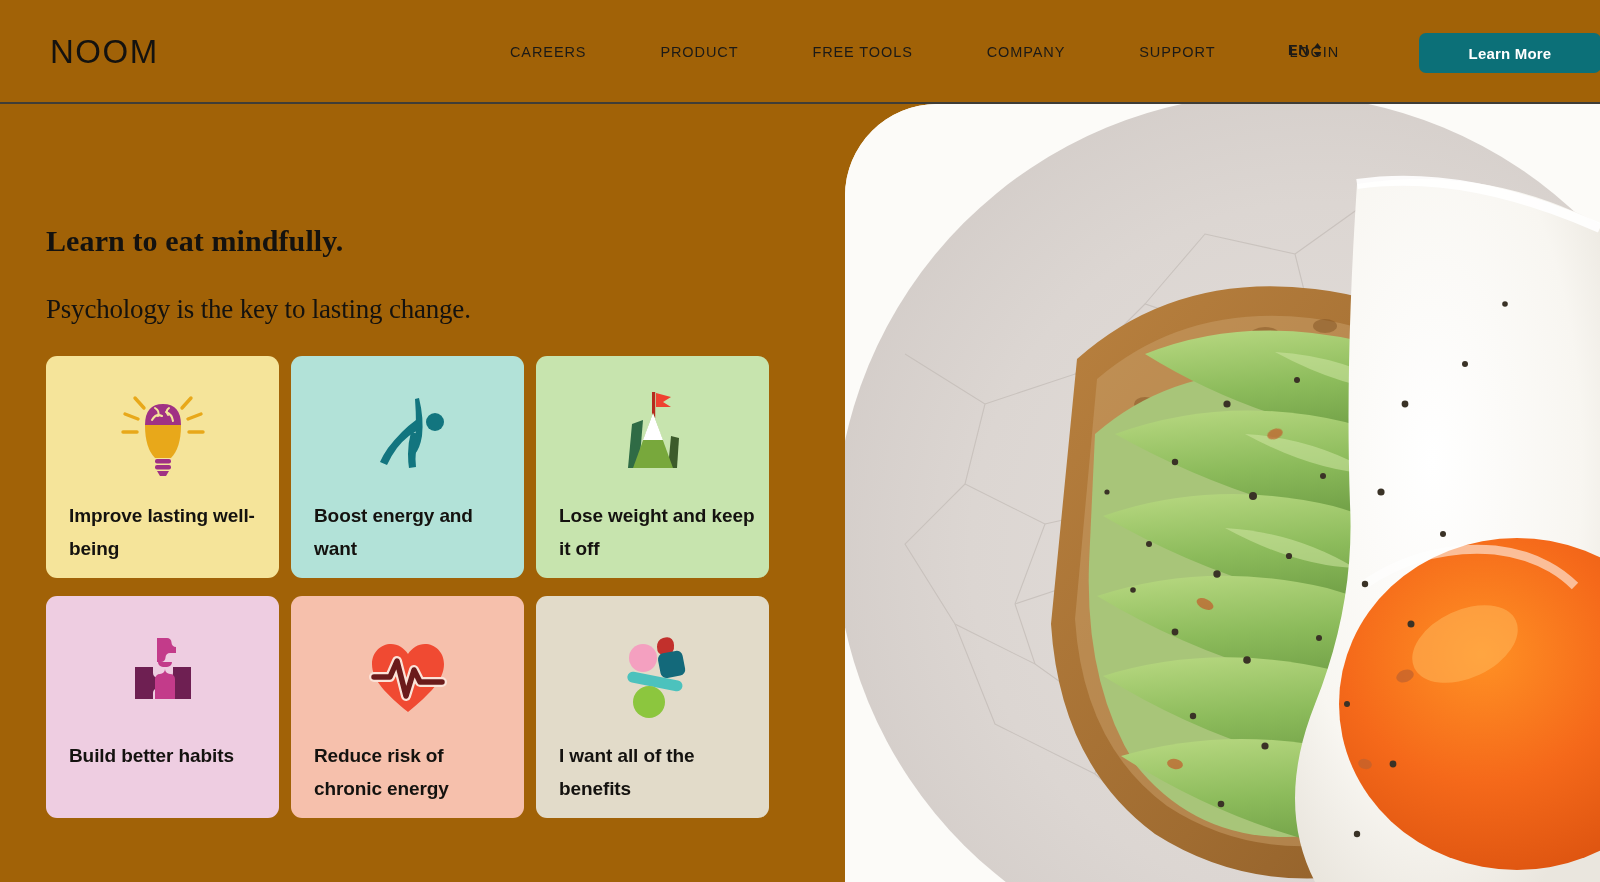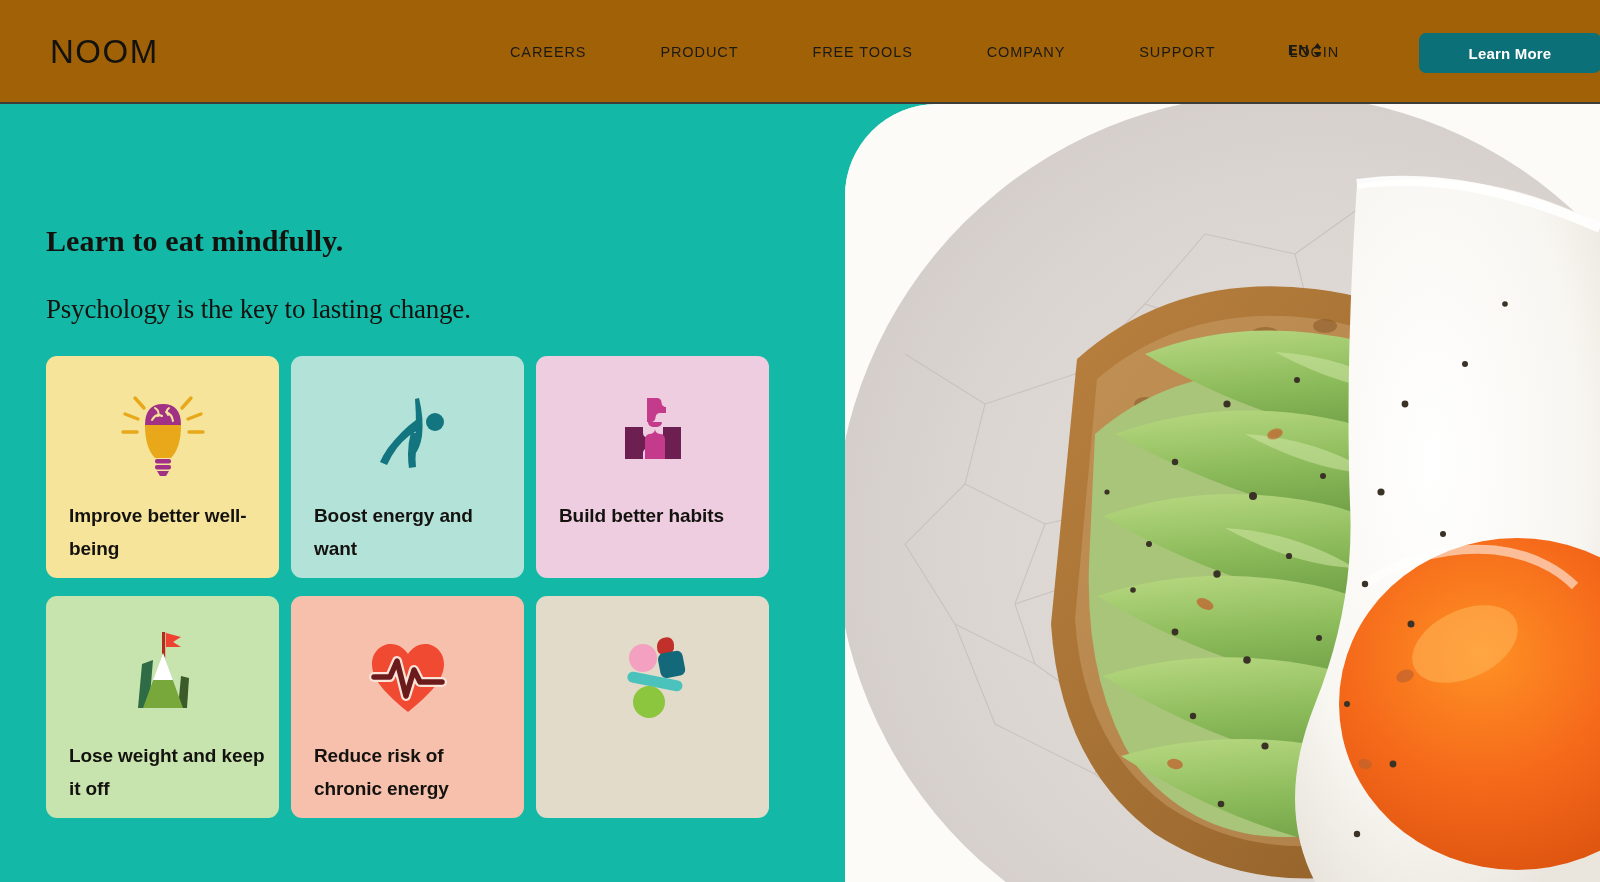--- a/index.html
+++ b/index.html
@@ -92,7 +92,7 @@
     position: relative;
     width: 1600px;
     height: 778px;
-    background: #14b8a6;
+    background: #a16207;
   }
 
   .left-col {

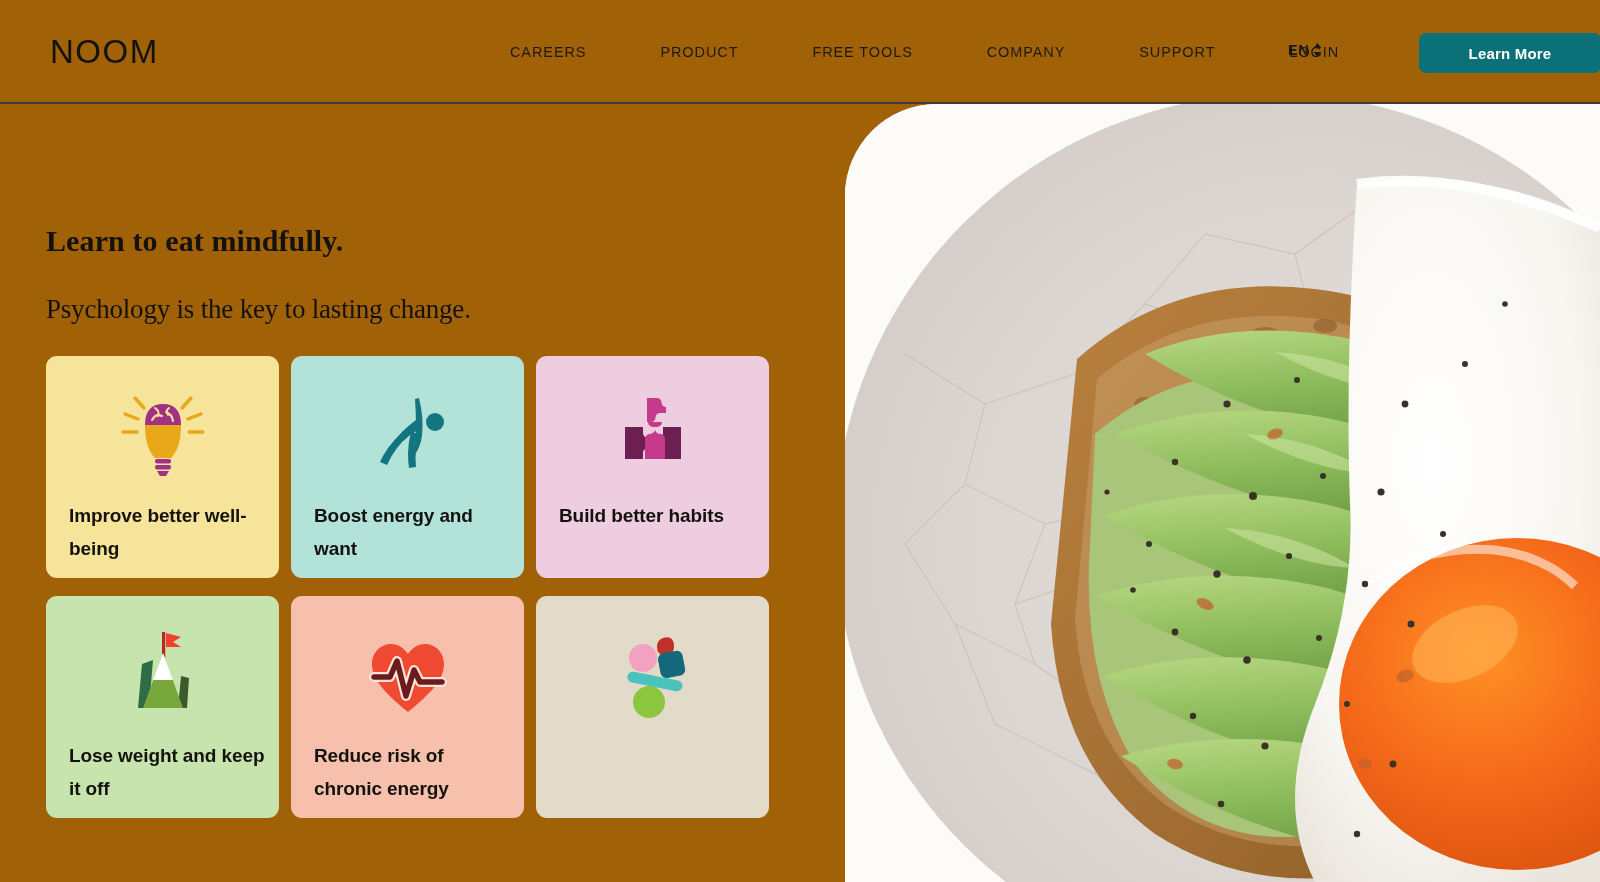--- a/index.html
+++ b/index.html
@@ -229,7 +229,7 @@
             <path d="M46 91 L58 91 L55 96 L49 96 Z" fill="#a03184"></path>
           </svg>
         </div>
-        <div class="card-label">Improve better well-being</div>
+        <div class="card-label">Improve lasting well-being</div>
       </div>
 
       <div class="card" style="background:#b2e2d8">

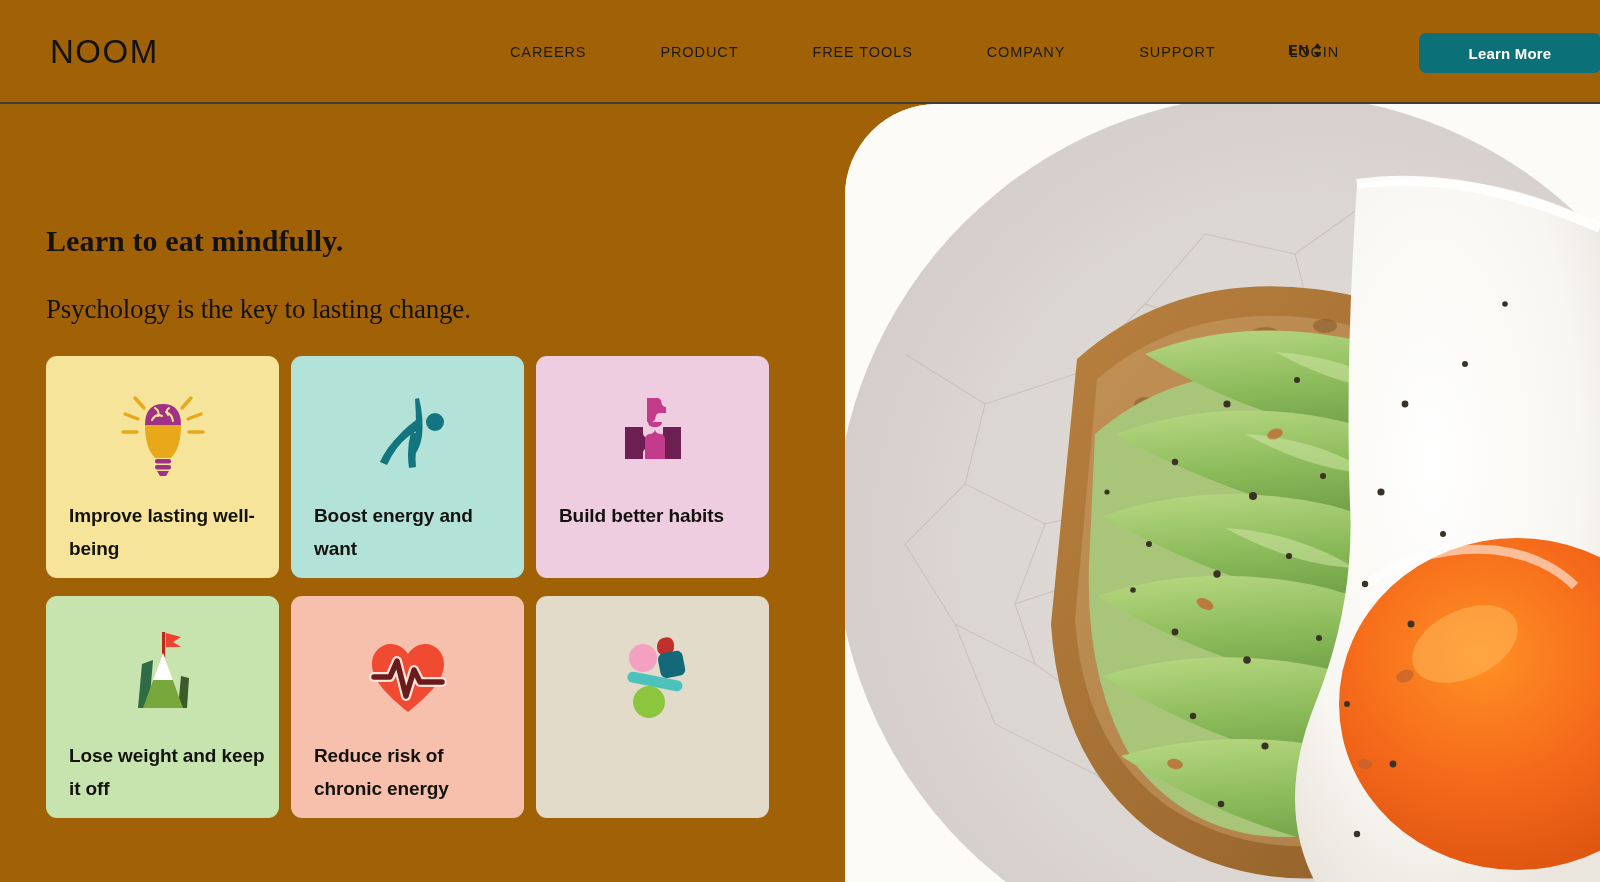--- a/index.html
+++ b/index.html
@@ -246,18 +246,6 @@
         <div class="card-label">Boost energy and want</div>
       </div>
 
-      <div class="card" style="background:#eecde1">
-        <div class="card-icon">
-          <svg width="104" height="104" viewBox="0 0 104 104">
-            <path d="M44 20 h6 a4.5 4.5 0 0 1 4.5 4.5 a4.5 4.5 0 0 0 4.5 4.5 v6 h-6 a4.5 4.5 0 0 0 -4.5 4.5 a4.5 4.5 0 0 1 -4.5 4.5 h-4 v-24 z" fill="#c33b8a" transform="translate(6,-2)"></path>
-            <path d="M24 47 h18 v6 a5 5 0 0 0 5 5 a5 5 0 0 1 0 10 a5 5 0 0 0 -5 5 v6 h-18 z" fill="#6e1f52"></path>
-            <path d="M80 47 h-18 v6 a5 5 0 0 1 -5 5 a5 5 0 0 0 0 10 a5 5 0 0 1 5 5 v6 h18 z" fill="#6e1f52"></path>
-            <path d="M44 59 a5 5 0 0 1 5 -5 a5 5 0 0 0 5 -5 v-2 h-2 a5 5 0 0 1 -5 -5 h14 a5 5 0 0 1 -5 5 h-2 v2 a5 5 0 0 0 5 5 a5 5 0 0 1 5 5 v20 h-20 z" fill="#c33b8a"></path>
-          </svg>
-        </div>
-        <div class="card-label">Build better habits</div>
-      </div>
-
       <div class="card" style="background:#c7e4ae">
         <div class="card-icon">
           <svg width="104" height="104" viewBox="0 0 104 104">
@@ -270,6 +258,18 @@
           </svg>
         </div>
         <div class="card-label">Lose weight and keep it off</div>
+      </div>
+
+      <div class="card" style="background:#eecde1">
+        <div class="card-icon">
+          <svg width="104" height="104" viewBox="0 0 104 104">
+            <path d="M44 20 h6 a4.5 4.5 0 0 1 4.5 4.5 a4.5 4.5 0 0 0 4.5 4.5 v6 h-6 a4.5 4.5 0 0 0 -4.5 4.5 a4.5 4.5 0 0 1 -4.5 4.5 h-4 v-24 z" fill="#c33b8a" transform="translate(6,-2)"></path>
+            <path d="M24 47 h18 v6 a5 5 0 0 0 5 5 a5 5 0 0 1 0 10 a5 5 0 0 0 -5 5 v6 h-18 z" fill="#6e1f52"></path>
+            <path d="M80 47 h-18 v6 a5 5 0 0 1 -5 5 a5 5 0 0 0 0 10 a5 5 0 0 1 5 5 v6 h18 z" fill="#6e1f52"></path>
+            <path d="M44 59 a5 5 0 0 1 5 -5 a5 5 0 0 0 5 -5 v-2 h-2 a5 5 0 0 1 -5 -5 h14 a5 5 0 0 1 -5 5 h-2 v2 a5 5 0 0 0 5 5 a5 5 0 0 1 5 5 v20 h-20 z" fill="#c33b8a"></path>
+          </svg>
+        </div>
+        <div class="card-label">Build better habits</div>
       </div>
 
       <div class="card" style="background:#f6c0ac">

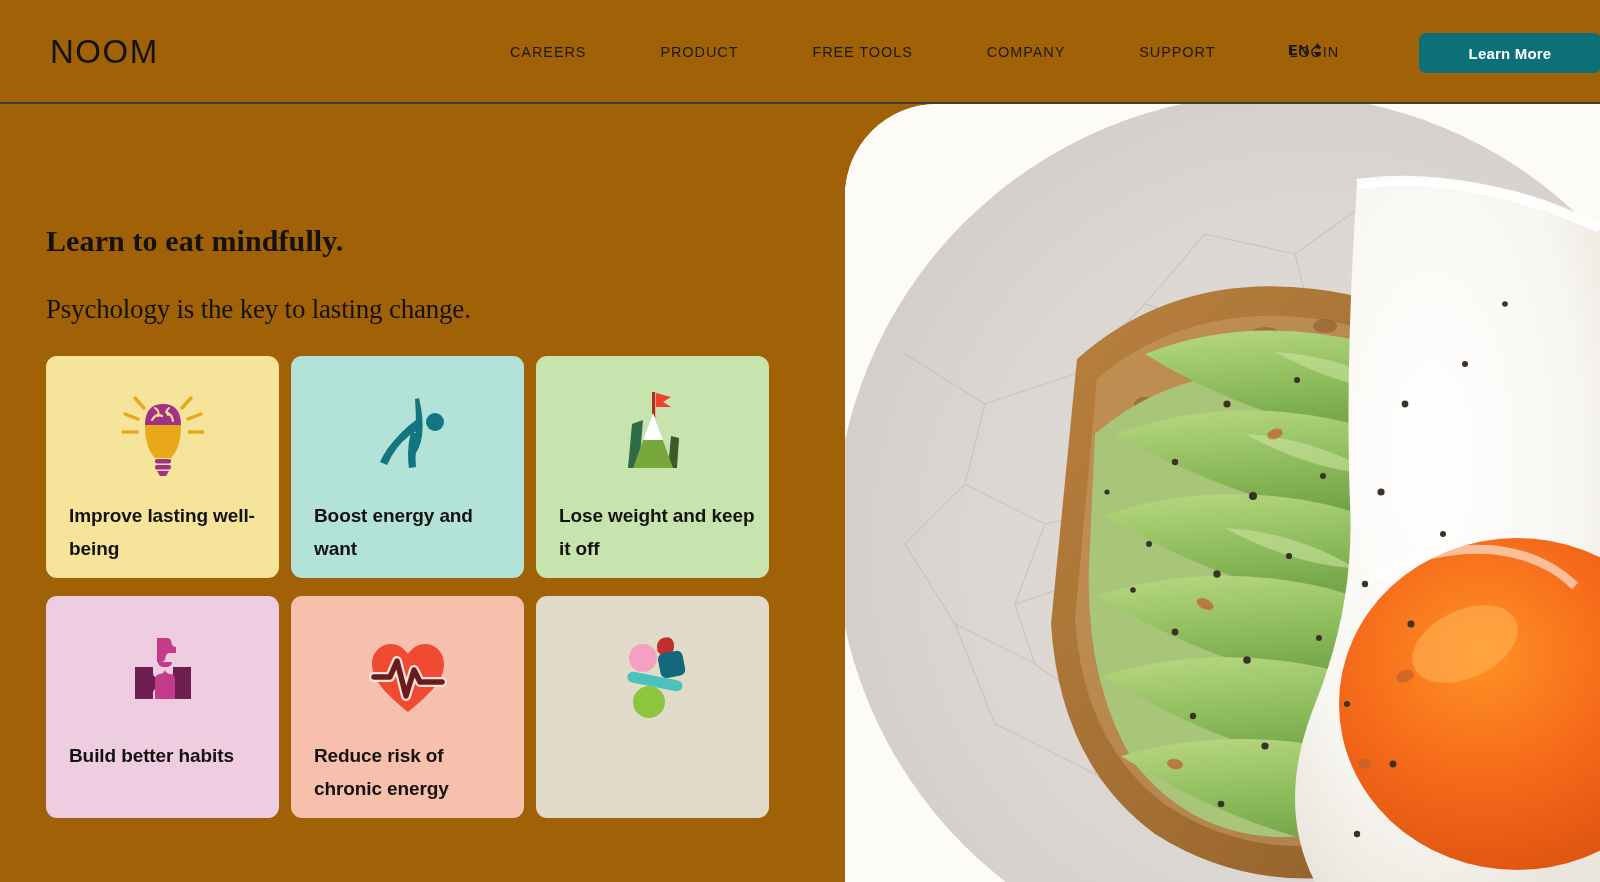--- a/index.html
+++ b/index.html
@@ -293,6 +293,7 @@
             <circle cx="48" cy="82" r="16" fill="#8cc63e"></circle>
           </svg>
         </div>
+        <div class="card-label">I want all of the benefits</div>
       </div>
 
     </div>

